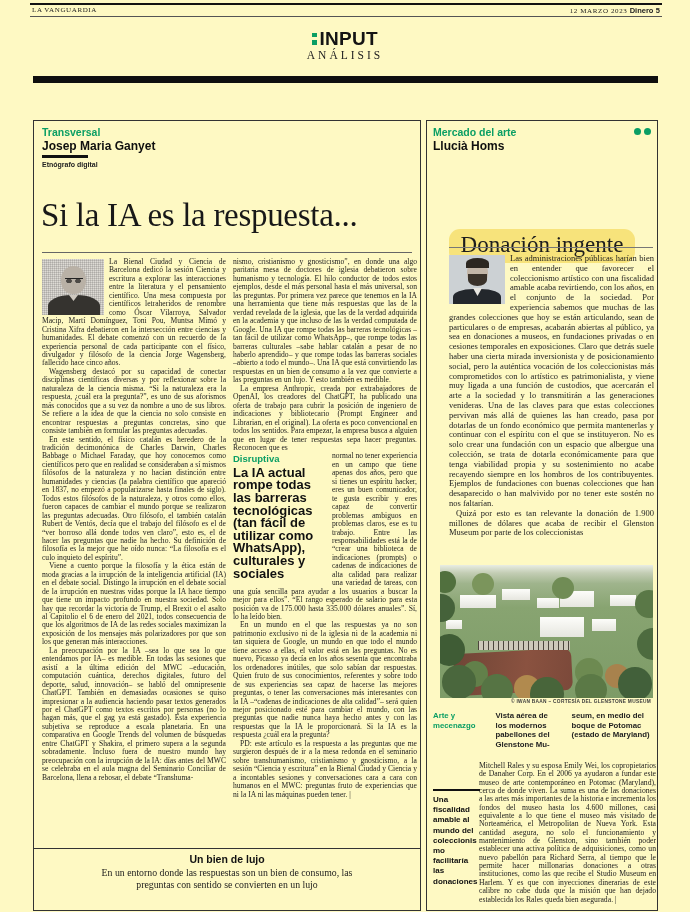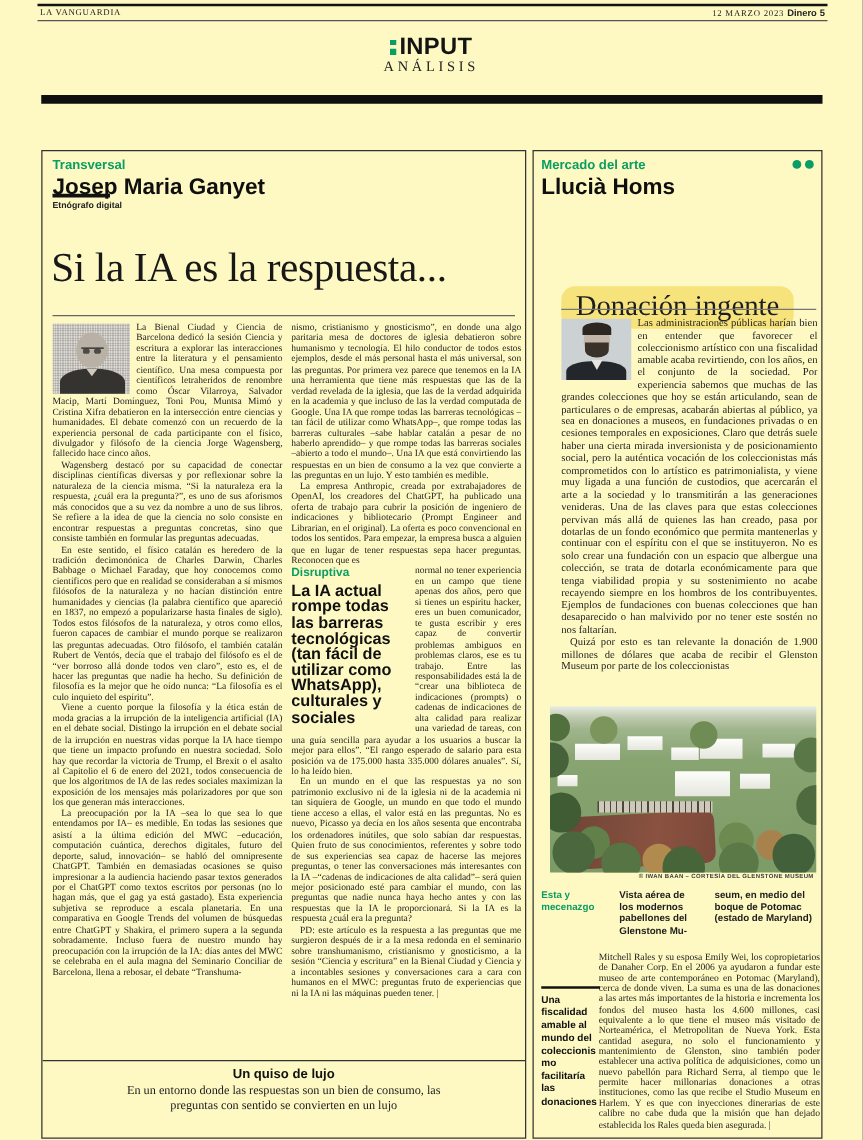--- a/index.html
+++ b/index.html
@@ -35,7 +35,7 @@
   .rbox { left:426px; top:120px; width:232px; height:791px; border:1px solid #333; overflow:hidden; }
 
   .kick { font-family:"Liberation Sans",sans-serif; font-weight:bold; font-size:10.5px; color:var(--green); }
-  .auth { font-family:"Liberation Sans",sans-serif; font-weight:bold; font-size:18px; color:#0f0f0f; }
+  .auth { font-family:"Liberation Sans",sans-serif; font-weight:bold; font-size:12px; color:#0f0f0f; }
   .authline { width:46px; height:3px; background:#111; }
   .role { font-family:"Liberation Sans",sans-serif; font-weight:bold; font-size:7px; color:#222; }
 

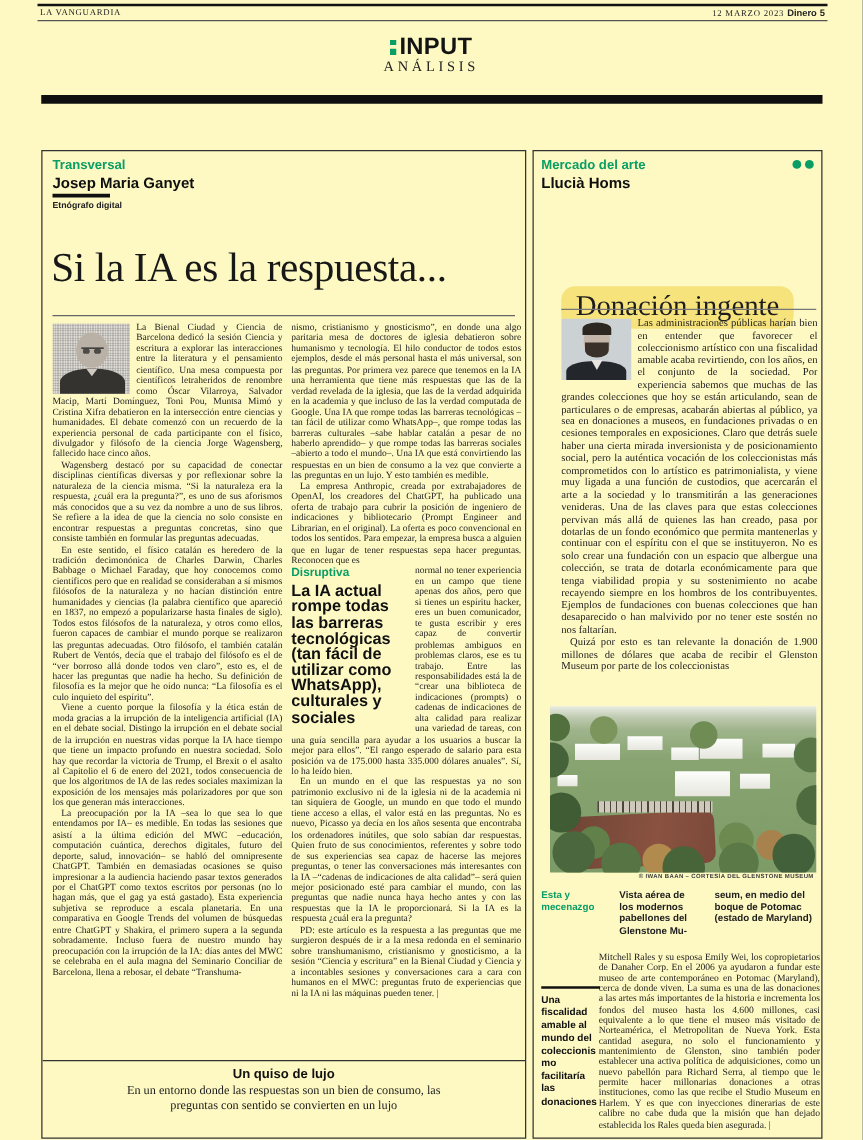--- a/index.html
+++ b/index.html
@@ -247,7 +247,7 @@
     <div class="abs credit">© IWAN BAAN – CORTESÍA DEL GLENSTONE MUSEUM</div>
 
     <div class="abs caprow">
-      <div class="capkick">Esta y mecenazgo</div>
+      <div class="capkick">Arte y mecenazgo</div>
       <div class="cap1">Vista aérea de los modernos pabellones del Glenstone Mu-</div>
       <div class="cap2">seum, en medio del boque de Potomac (estado de Maryland)</div>
     </div>

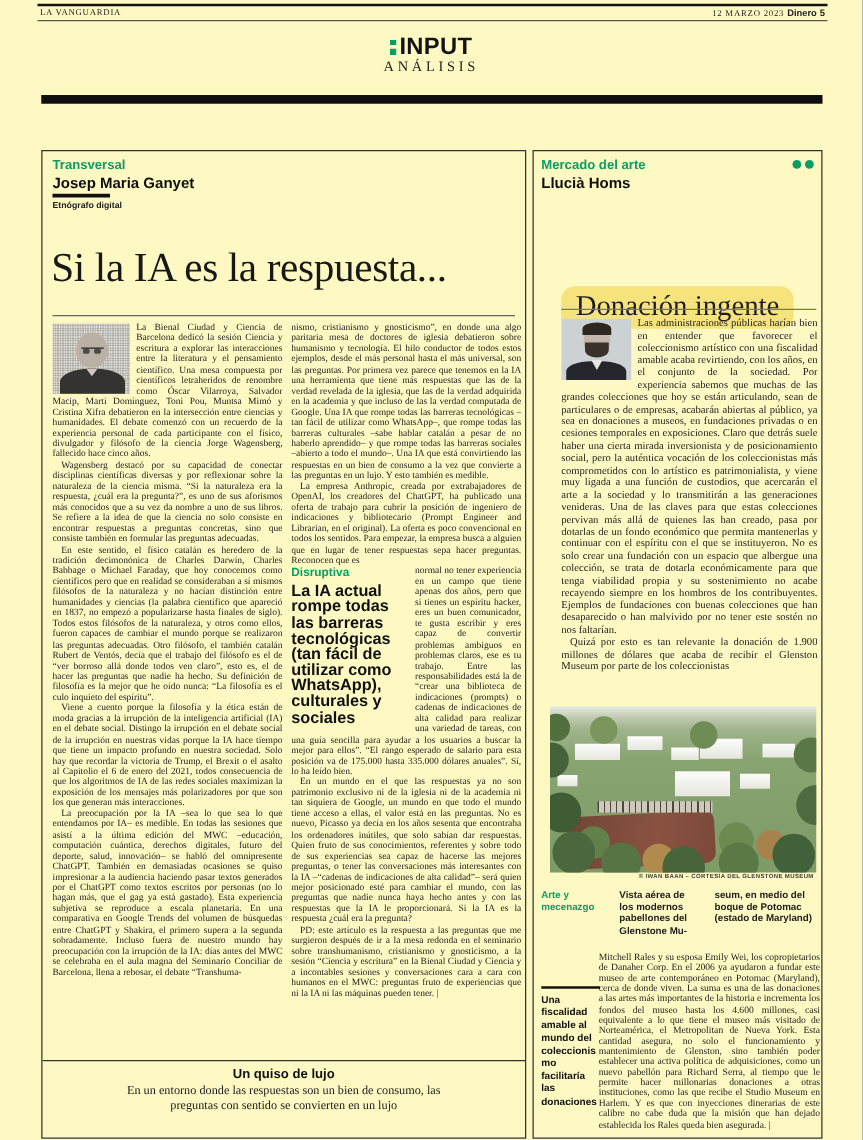--- a/index.html
+++ b/index.html
@@ -207,7 +207,7 @@
 
     <div class="abs footrule"></div>
     <div class="abs foot">
-      <div class="foot-title">Un quiso de lujo</div>
+      <div class="foot-title">Un bien de lujo</div>
       <div class="foot-text">En un entorno donde las respuestas son un bien de consumo, las preguntas con sentido se convierten en un lujo</div>
     </div>
   </div>

